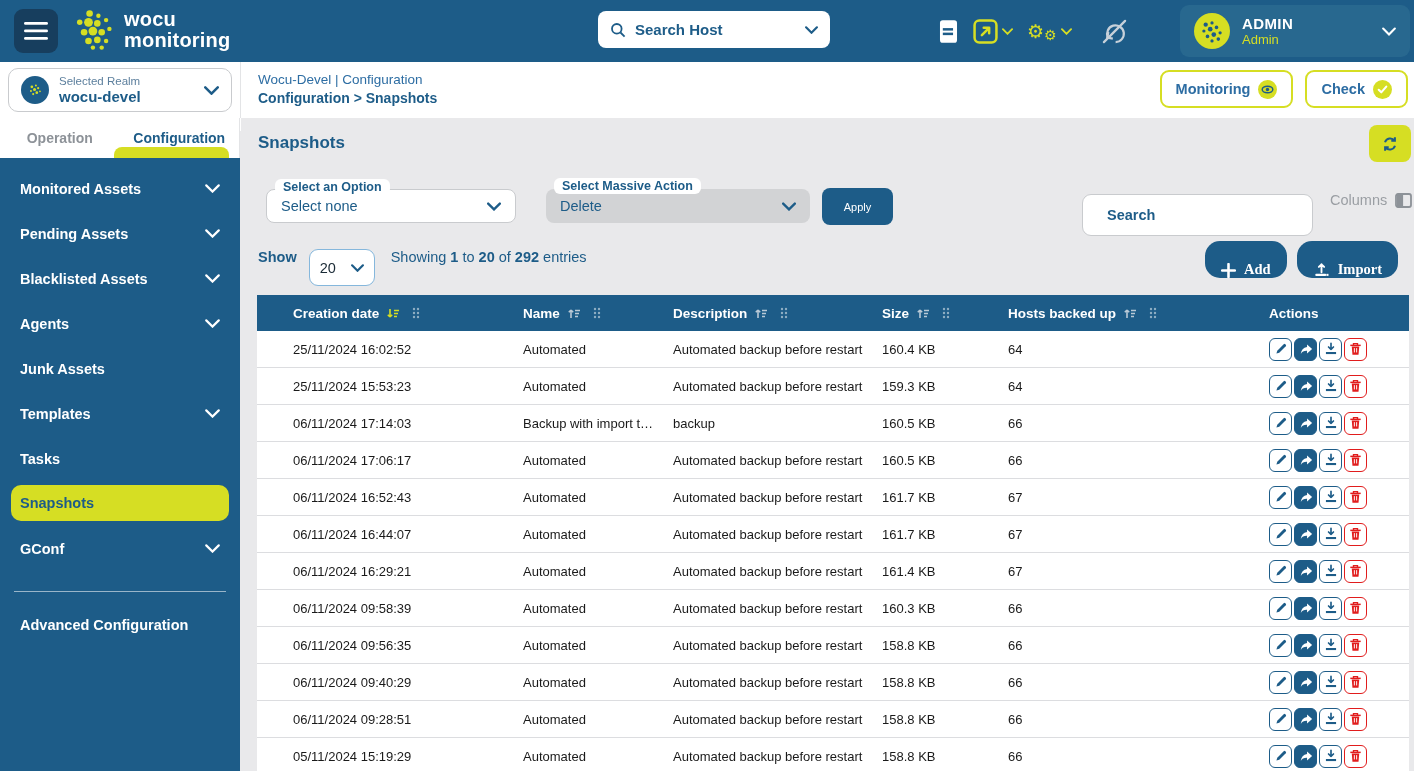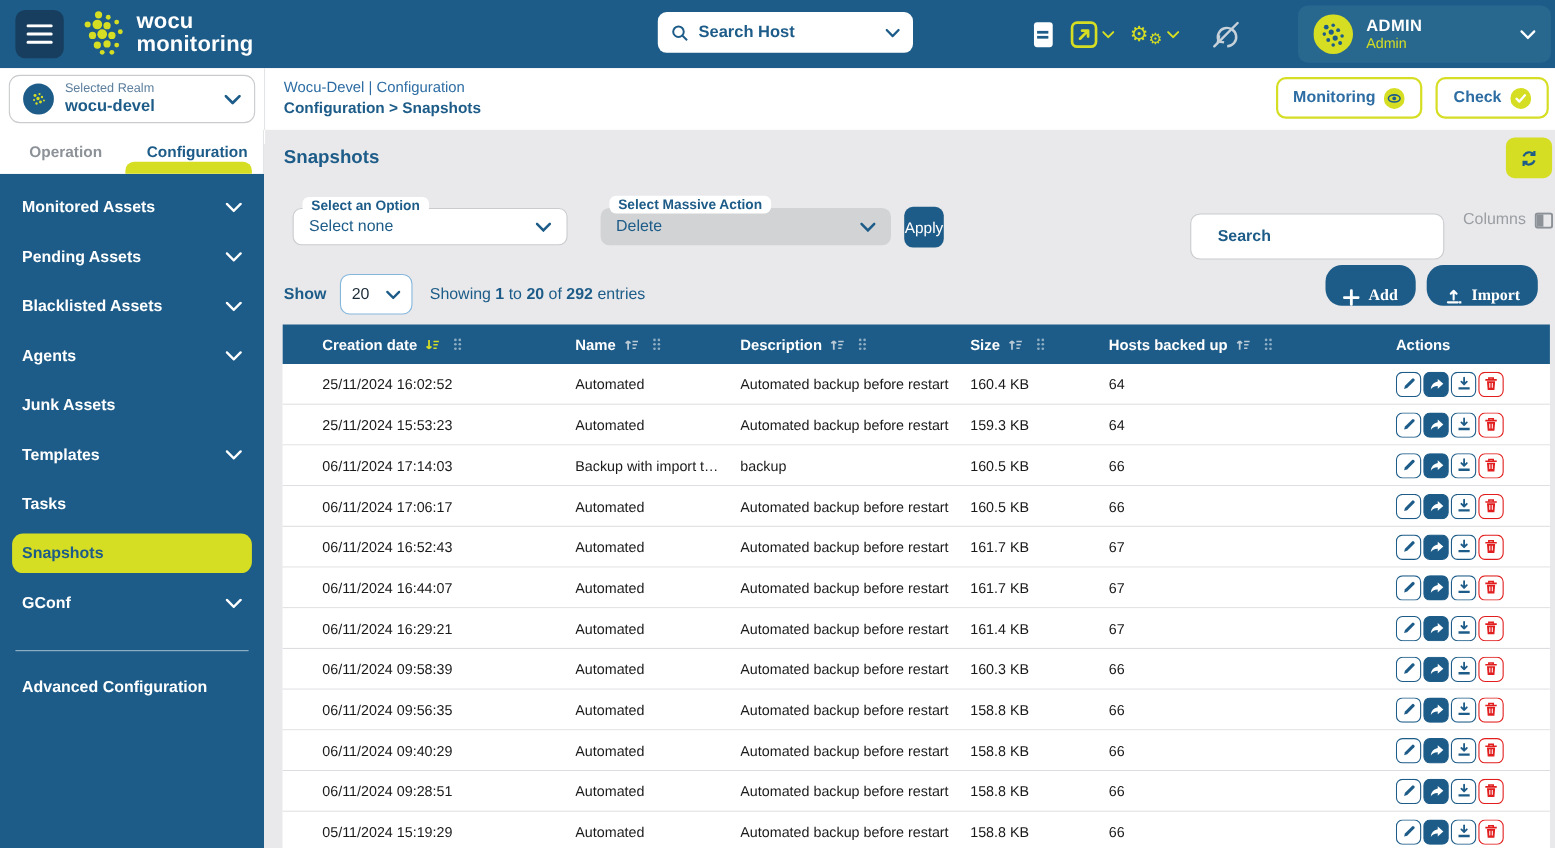--- a/index.html
+++ b/index.html
@@ -65,7 +65,7 @@
   .float-label{position:absolute;top:-11px;left:8px;background:#fff;border-radius:6px;padding:1px 8px;font-size:12.5px;font-weight:bold;color:var(--blue);white-space:nowrap;}
   .sel-option{left:25px;top:71px;width:250px;background:#fff;border:1px solid var(--border);}
   .sel-massive{left:305px;top:71px;width:264px;background:#d2d3d5;}
-  .apply-btn{position:absolute;left:581px;top:70px;width:36px;height:37px;background:var(--blue);color:#fff;border:none;border-radius:8px;font-size:14px;font-family:inherit;cursor:pointer;}
+  .apply-btn{position:absolute;left:581px;top:70px;width:71px;height:37px;background:var(--blue);color:#fff;border:none;border-radius:8px;font-size:11px;font-family:inherit;cursor:pointer;}
   .search-box{position:absolute;left:841px;top:76px;width:231px;height:42px;background:#fff;border:1px solid var(--border);border-radius:9px;display:flex;align-items:center;gap:10px;padding:0 14px;}
   .search-box input{border:none;outline:none;flex:1;font-family:inherit;font-size:14.5px;font-weight:bold;color:var(--blue);background:transparent;}
   .search-box input::placeholder{color:var(--blue);opacity:1;}

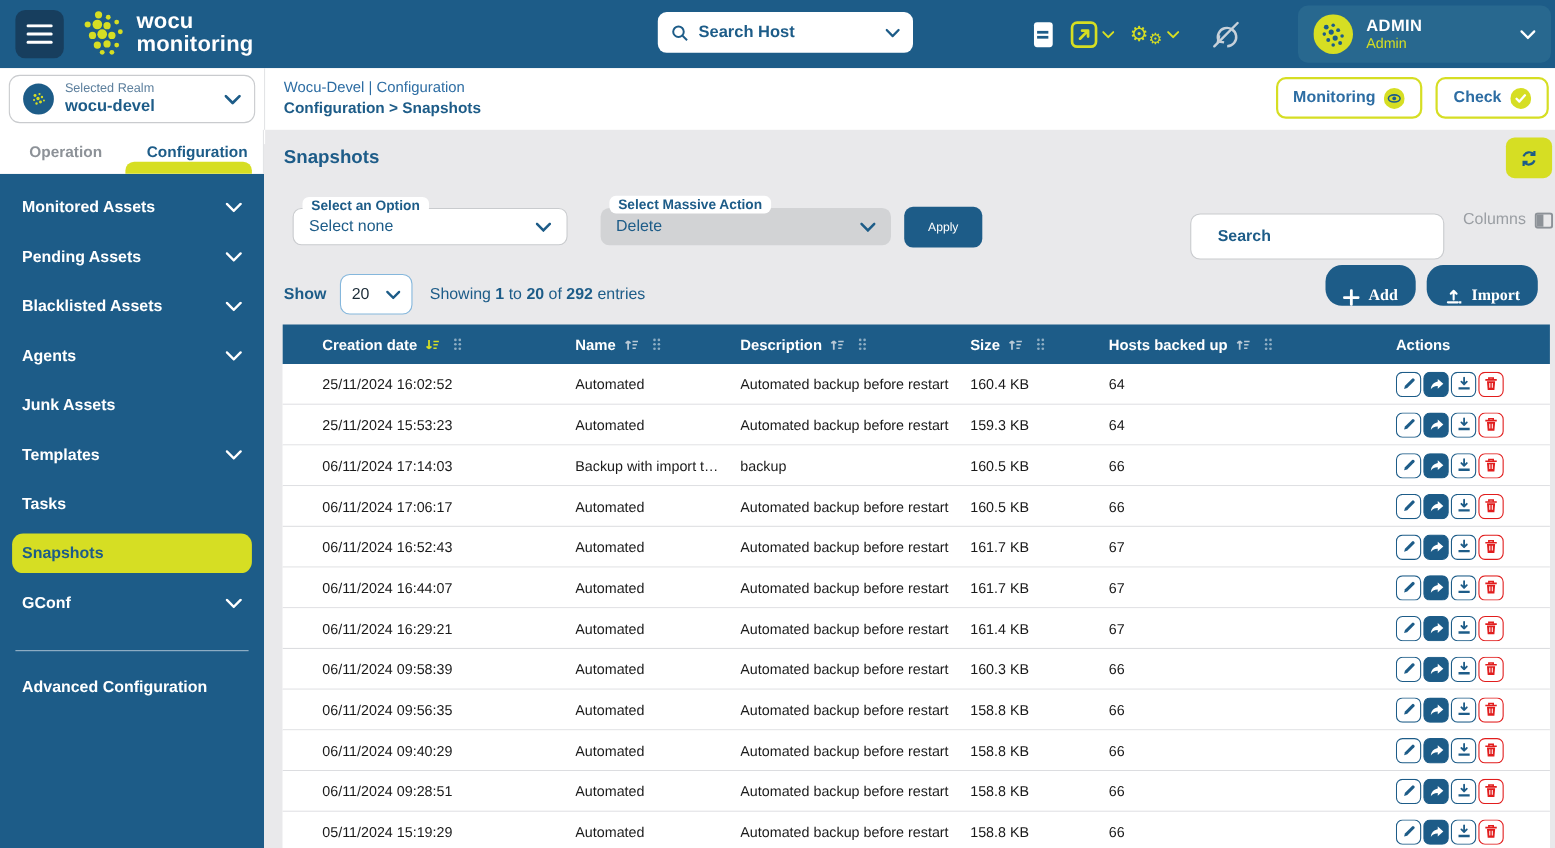--- a/index.html
+++ b/index.html
@@ -71,7 +71,7 @@
   .search-box input::placeholder{color:var(--blue);opacity:1;}
   .columns-ctl{position:absolute;left:1089px;top:74px;display:flex;align-items:center;gap:8px;color:#9a9ea3;font-size:14.5px;cursor:pointer;}
 
-  .show-row{position:absolute;left:17px;top:131px;display:flex;align-items:center;gap:12px;}
+  .show-row{position:absolute;left:17px;top:131px;display:flex;gap:12px;}
   .show-label{font-size:14.5px;color:var(--blue);font-weight:bold;}
   .pagesize{position:relative;width:66px;height:37px;border:1.5px solid #85b7dc;border-radius:9px;background:#fff;display:flex;align-items:center;padding:0 10px;cursor:pointer;}
   .pagesize .val{flex:1;color:#1a2a36;font-size:14.5px;}

